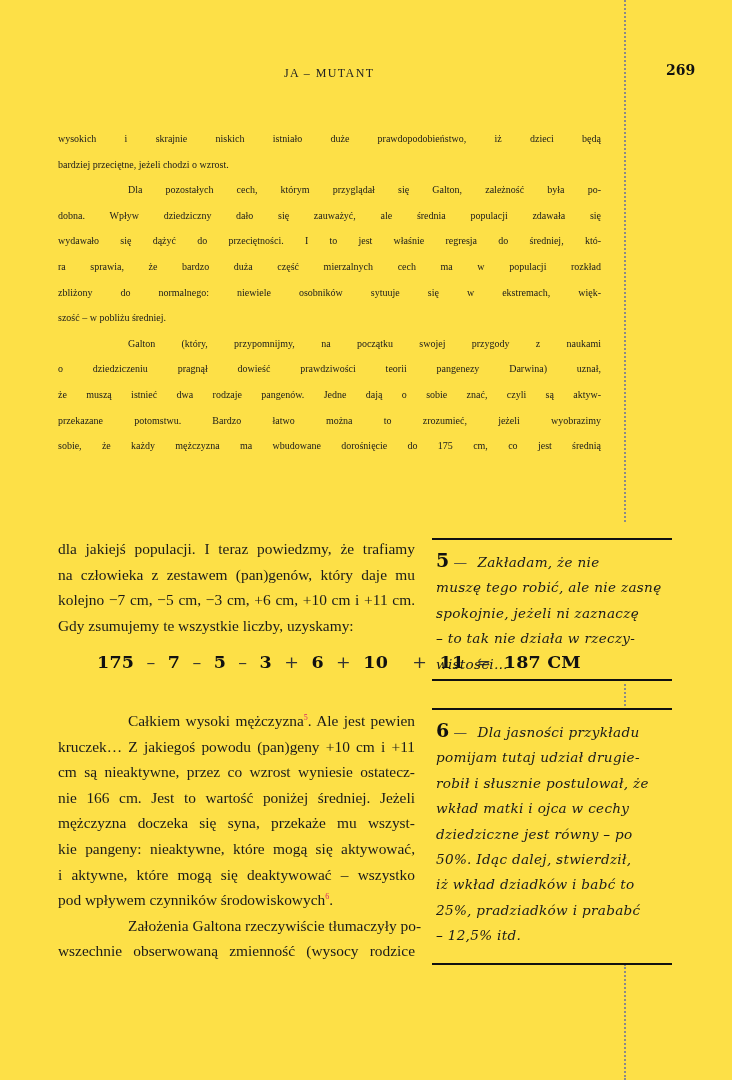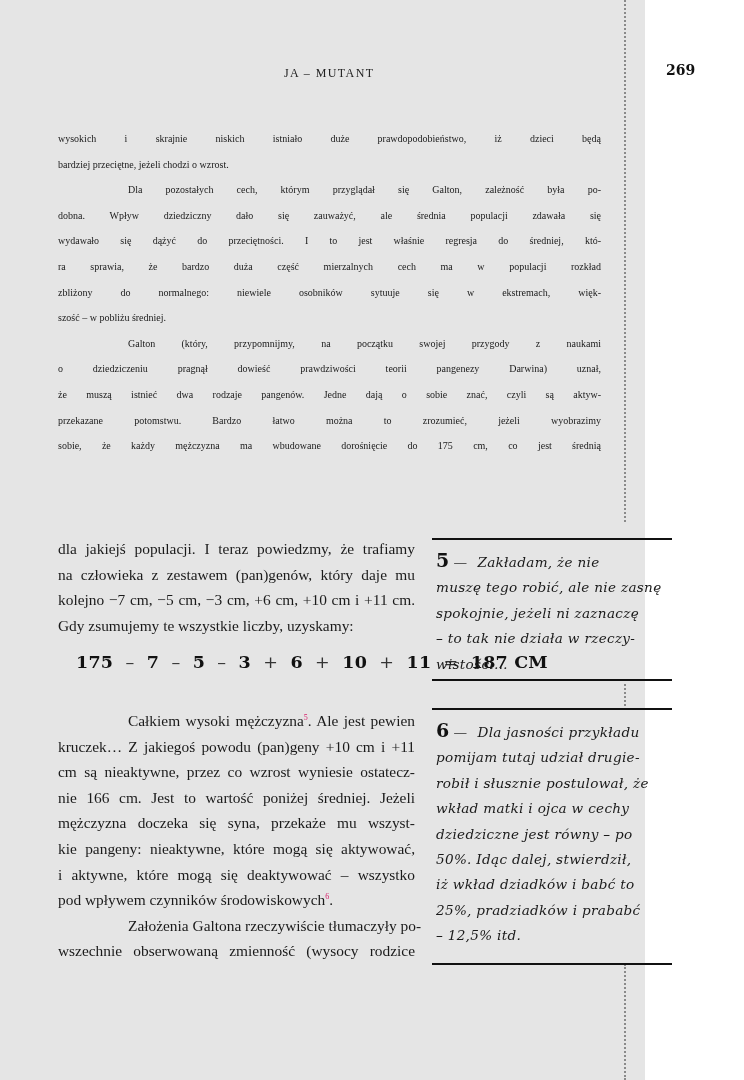--- a/index.html
+++ b/index.html
@@ -18,8 +18,8 @@
     .page {
       position: absolute;
       left: 0; top: 0;
-      width: 645px; height: 1080px;
-      background: #e5e5e5;
+      width: 732px; height: 1080px;
+      background: #fde047;
     }
     
     .vrule {

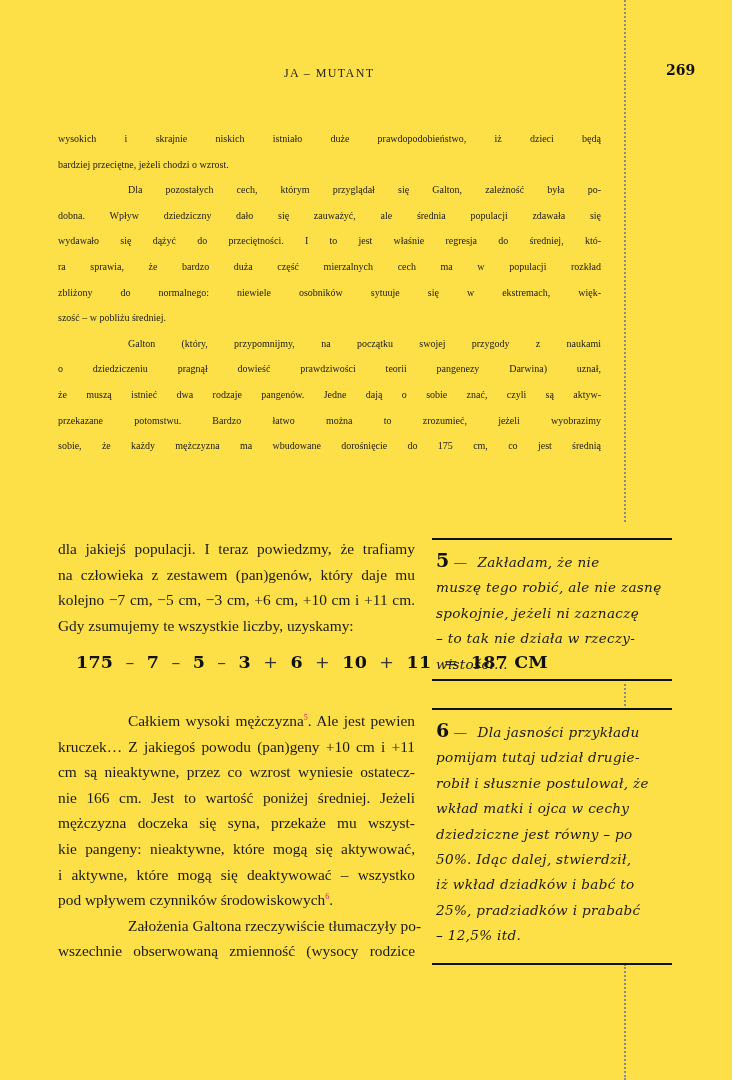--- a/index.html
+++ b/index.html
@@ -178,7 +178,7 @@
   </div>
 
   <div class="equation">
-    <span style="margin-right: 6px;">175</span>
+    <span style="margin-right: 6px; margin-left: 21px;">175</span>
     <span class="op" style="margin-right: 6px;">–</span>
     <span style="margin-right: 6px;">7</span>
     <span class="op" style="margin-right: 6px;">–</span>

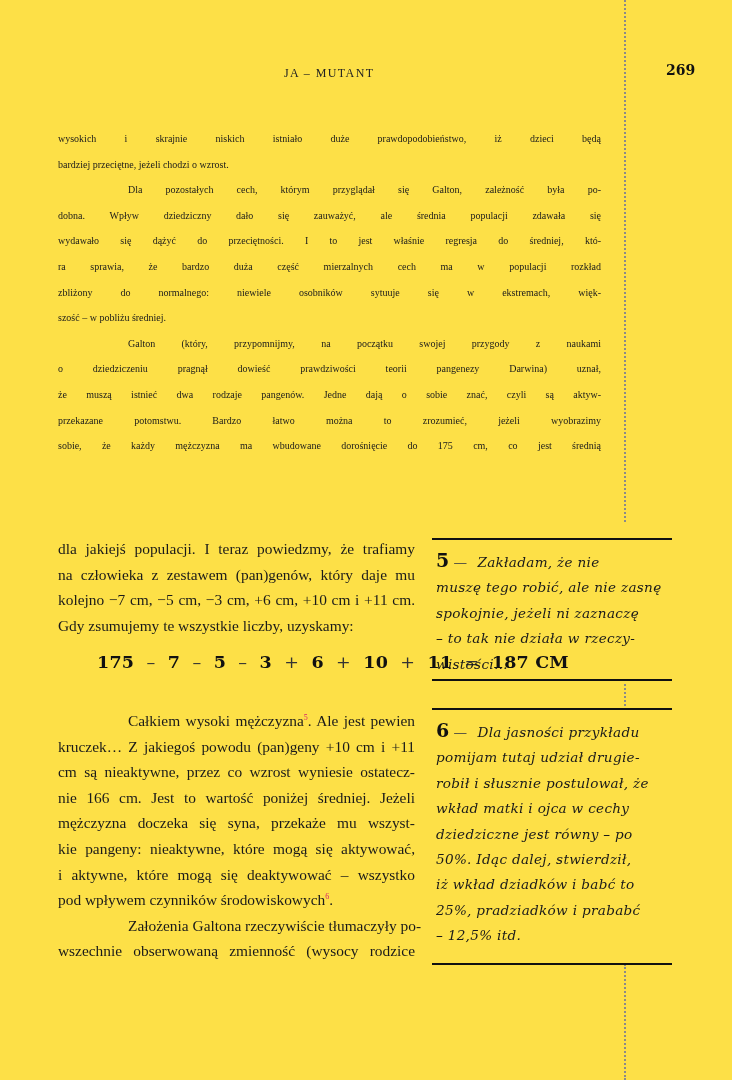--- a/index.html
+++ b/index.html
@@ -188,7 +188,7 @@
     <span class="op" style="margin-right: 6px;">+</span>
     <span style="margin-right: 6px;">6</span>
     <span class="op" style="margin-right: 6px;">+</span>
-    <span style="margin-right: 6px;">10</span>
+    <span style="margin-right: 18px;">10</span>
     <span class="op" style="margin-right: 6px;">+</span>
     <span style="margin-right: 6px;">11</span>
     <span class="op" style="margin-right: 6px;">=</span>

